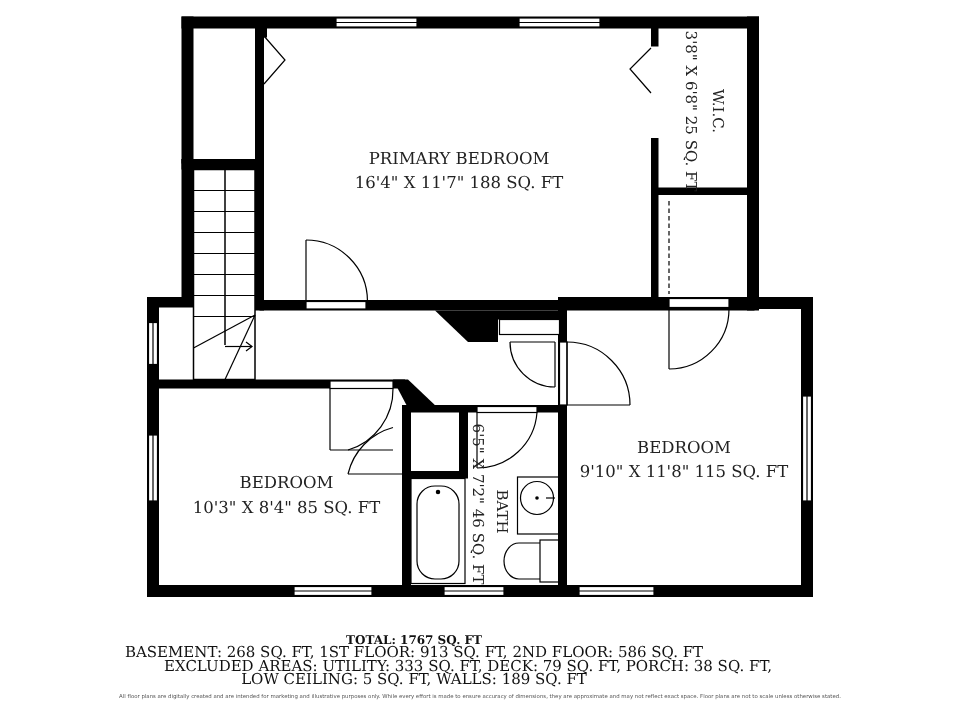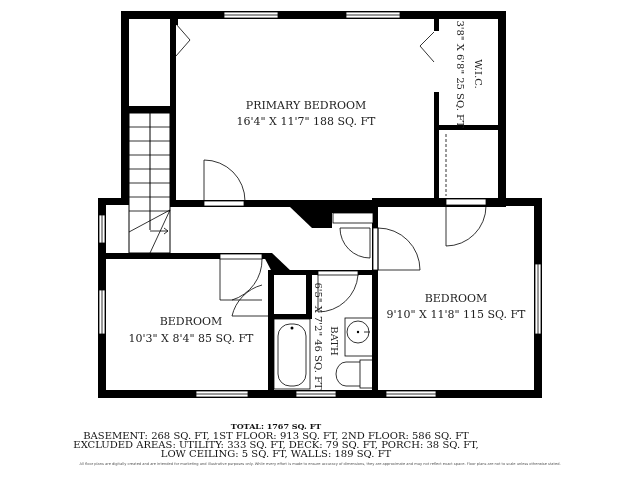--- a/index.html
+++ b/index.html
@@ -169,7 +169,7 @@
 
 <div class="summary sum-total">TOTAL: 1767 SQ. FT</div>
 <div class="summary sum-line" style="top:431px;">BASEMENT: 268 SQ. FT, 1ST FLOOR: 913 SQ. FT, 2ND FLOOR: 586 SQ. FT</div>
-<div class="summary sum-line" style="top:440px;">EXCLUDED AREAS: UTILITY: 333 SQ. FT, DECK: 79 SQ. FT, PORCH: 38 SQ. FT,</div>
+<div class="summary sum-line" style="top:440px;padding-left:36px;">EXCLUDED AREAS: UTILITY: 333 SQ. FT, DECK: 79 SQ. FT, PORCH: 38 SQ. FT,</div>
 <div class="summary sum-line" style="top:449px;">LOW CEILING: 5 SQ. FT, WALLS: 189 SQ. FT</div>
 <div class="disclaimer">All floor plans are digitally created and are intended for marketing and illustrative purposes only. While every effort is made to ensure accuracy of dimensions, they are approximate and may not reflect exact space. Floor plans are not to scale unless otherwise stated.</div>
 

